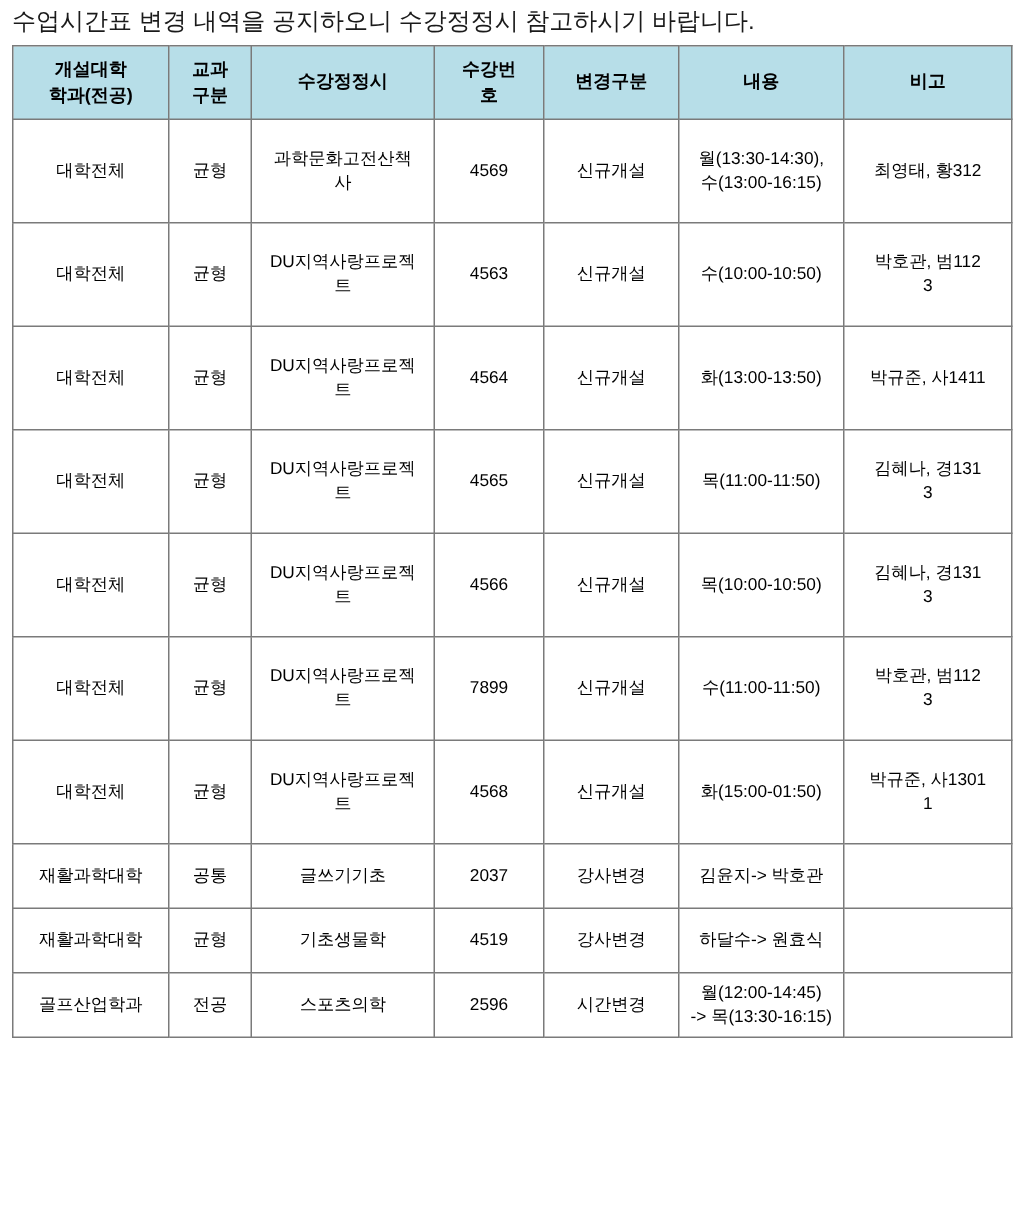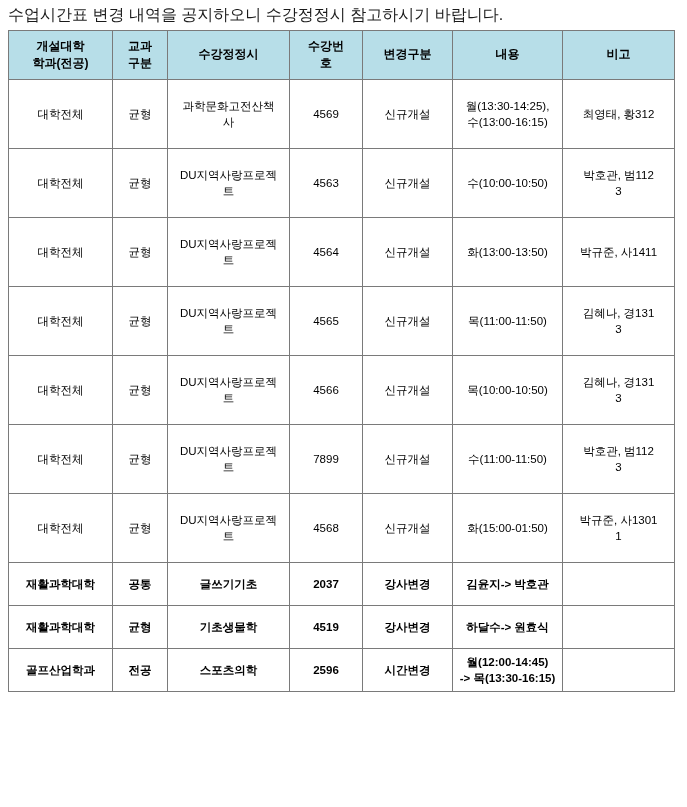--- a/index.html
+++ b/index.html
@@ -124,7 +124,7 @@
         <td class="cell-text">4569</td>
         <td class="cell-text">신규개설</td>
         <td class="cell-text">
-          <div>월(13:30-14:25),</div>
+          <div>월(13:30-14:30),</div>
           <div>수(13:00-16:15)</div>
         </td>
         <td class="cell-text">

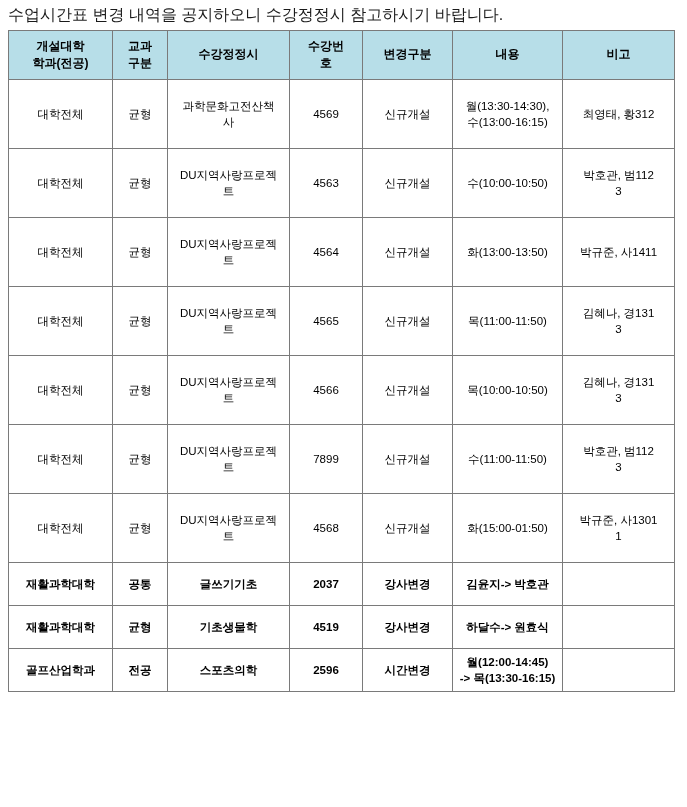--- a/index.html
+++ b/index.html
@@ -60,7 +60,7 @@
   col.c6 { width: 112px; }
 
   tbody tr.tall td { height: 62px; }
-  tbody tr.short td { height: 36px; font-weight: bold; }
+  tbody tr.short td { height: 36px; }
 
   td.cell-text {
     font-size: 11.5px;

